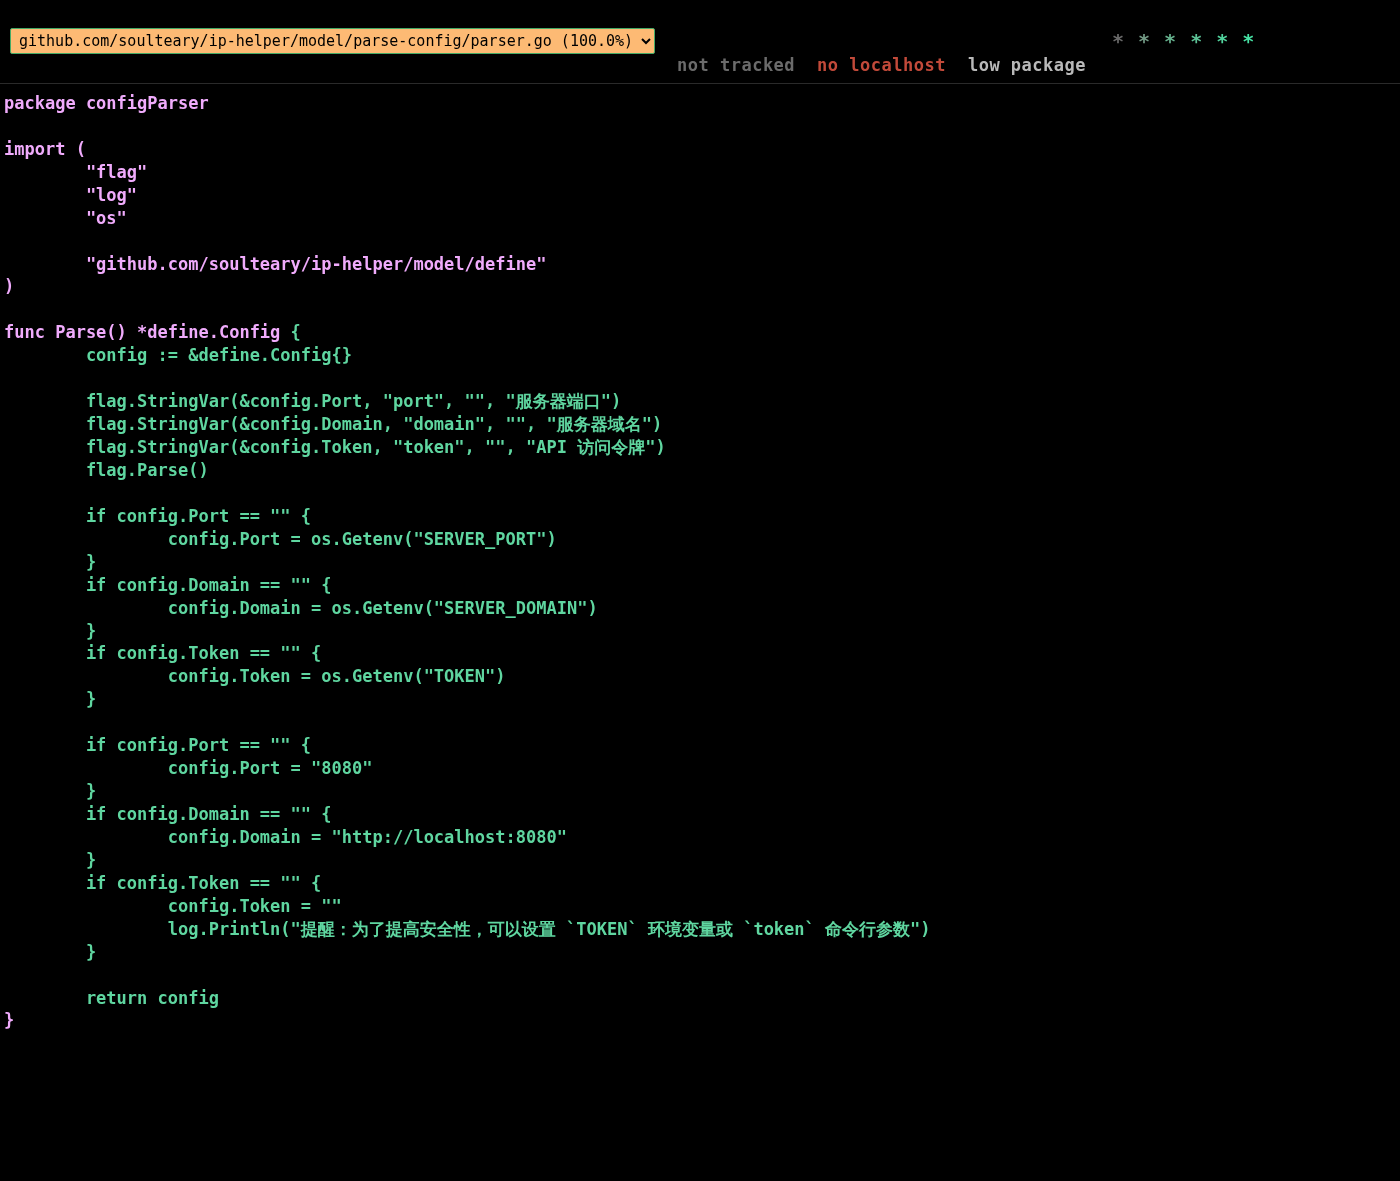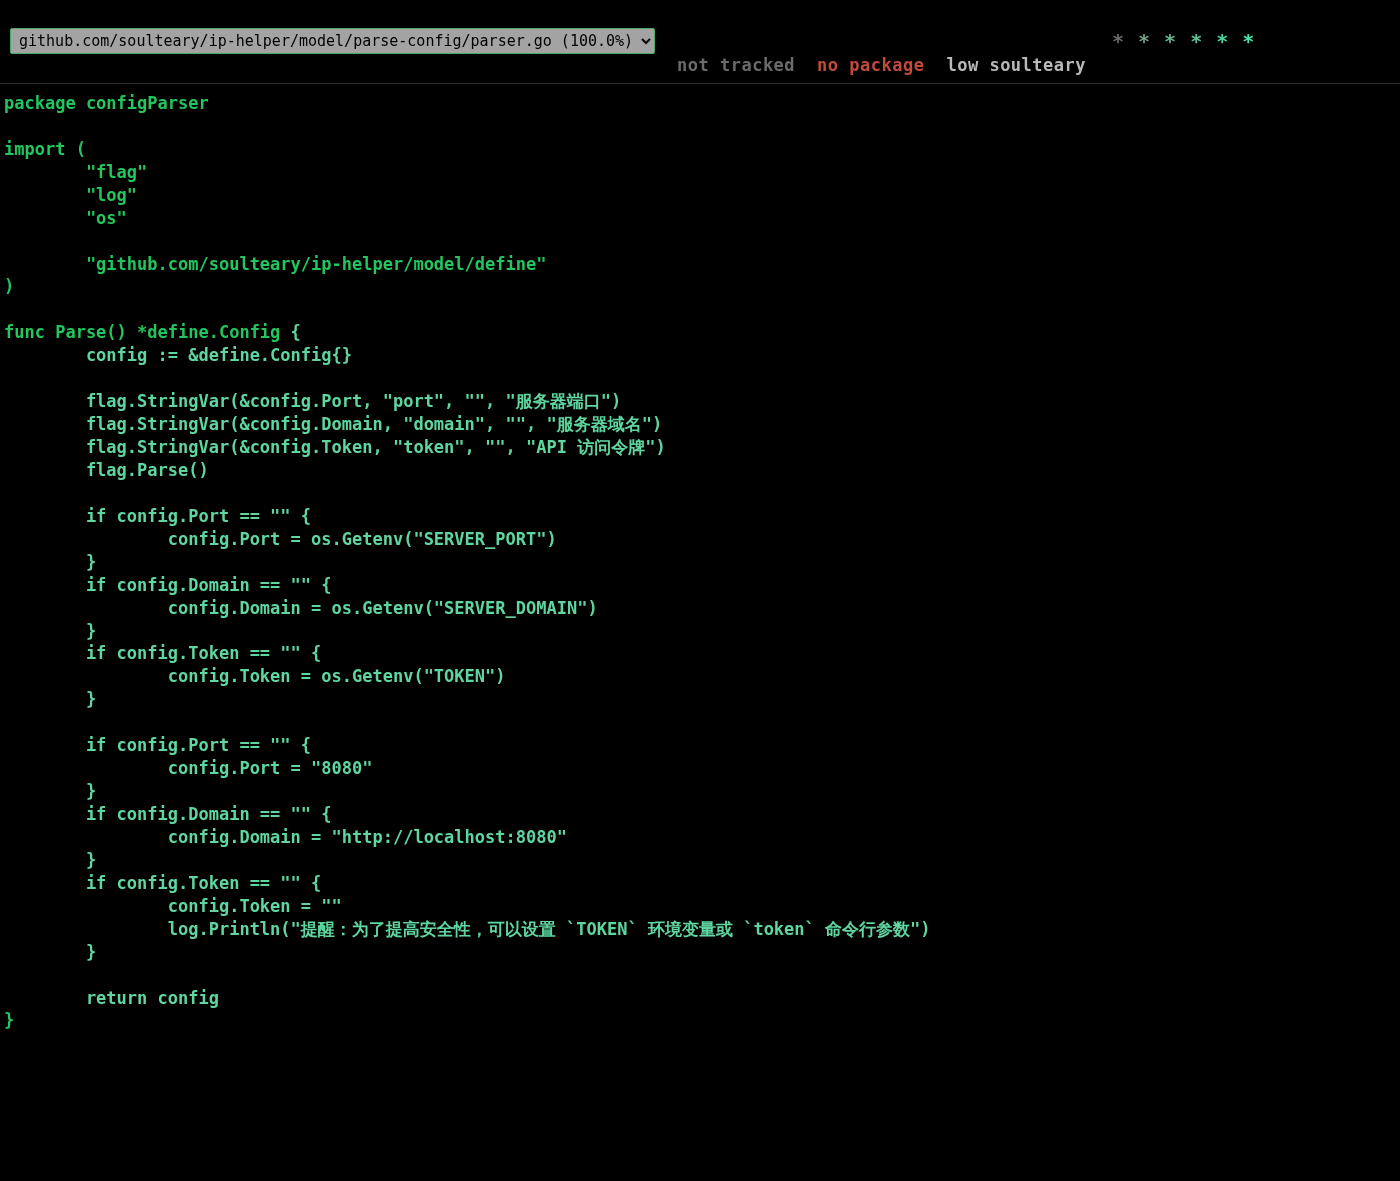--- a/index.html
+++ b/index.html
@@ -22,7 +22,7 @@
   .file-select {
     font-family: inherit;
     font-size: 15px;
-    background: #a3a3a3;
+    background: #fdba74;
     color: #000;
     border: 1px solid #4a6;
     padding: 2px 4px;

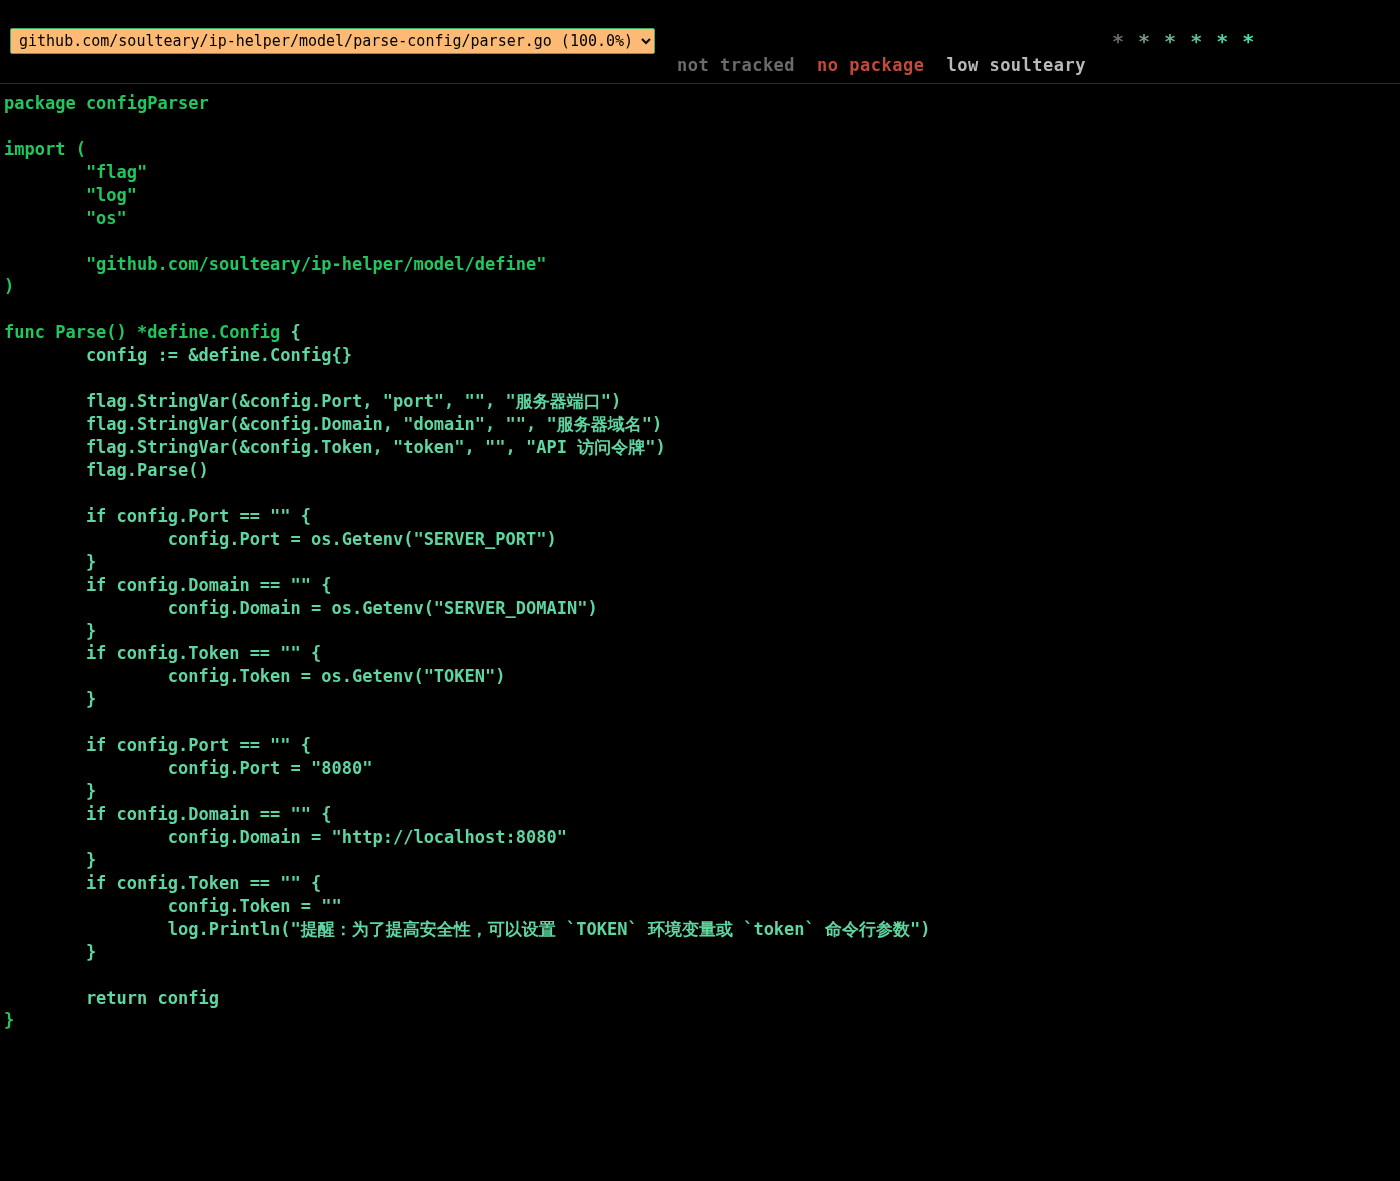--- a/index.html
+++ b/index.html
@@ -50,7 +50,7 @@
     <option>github.com/soulteary/ip-helper/model/parse-config/parser.go (100.0%)</option>
   </select>
   <span class="legend-item not-tracked">not tracked</span>
-  <span class="legend-item no-cov">no package</span>
+  <span class="legend-item no-cov">no localhost</span>
   <span class="legend-item low-cov">low soulteary</span>
   <div class="stars">
       <span class="star" style="color: rgb(106, 106, 106);">*</span>

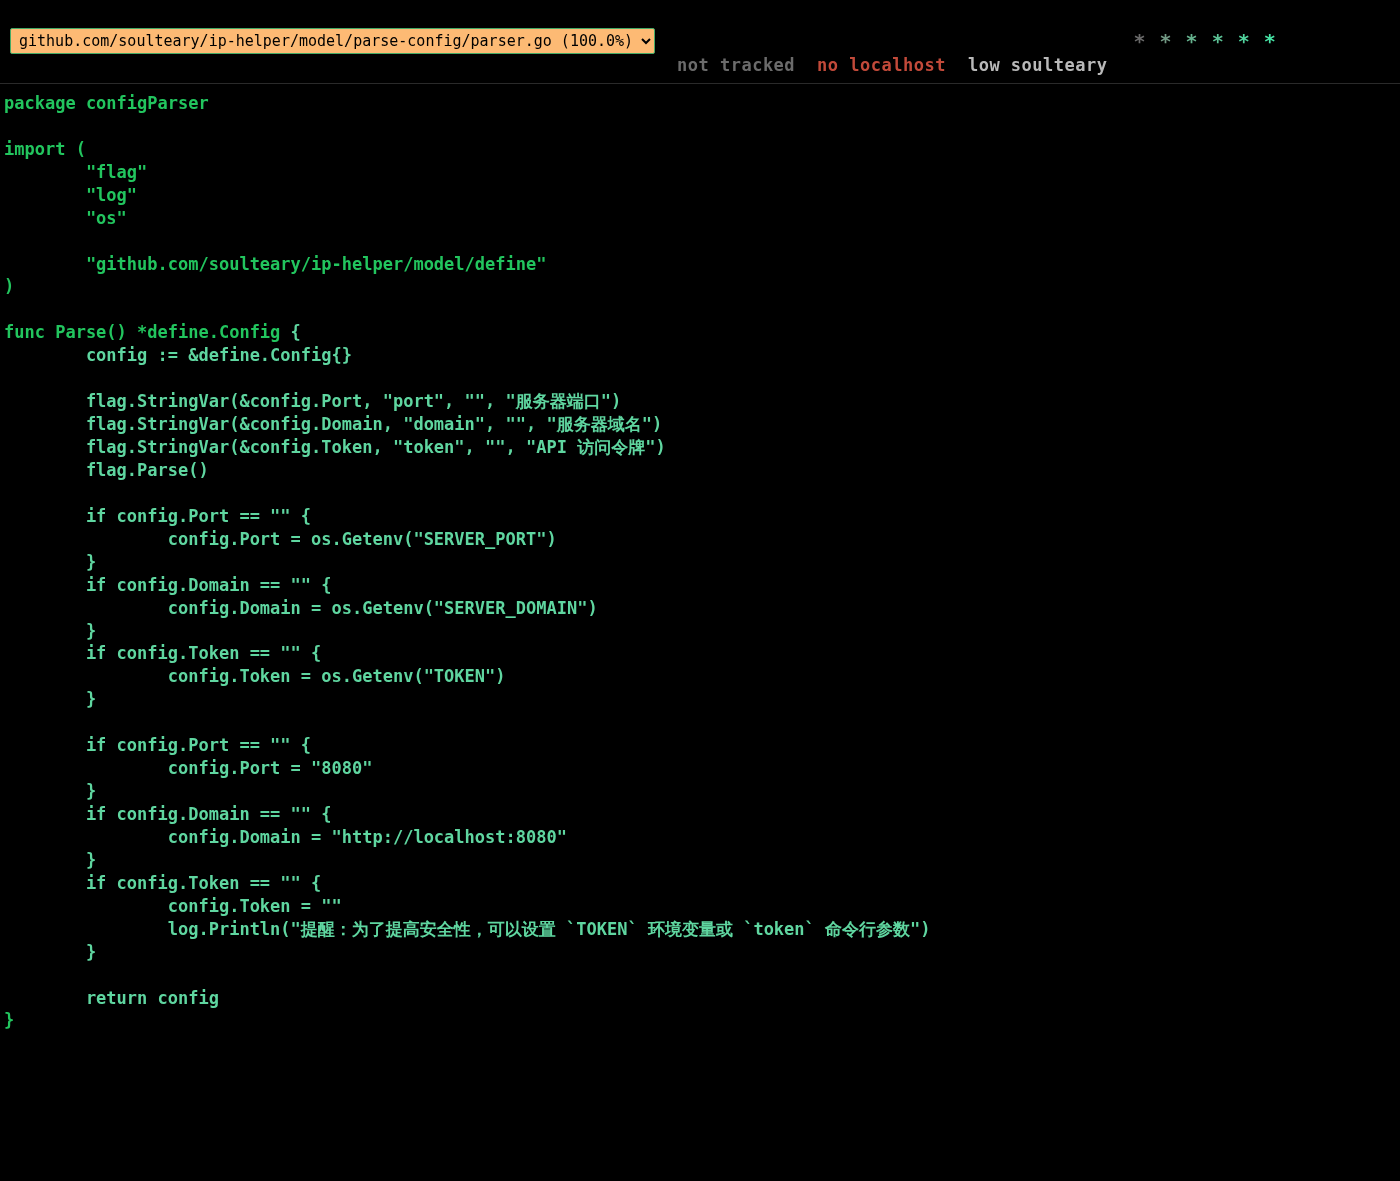--- a/index.html
+++ b/index.html
@@ -51,7 +51,7 @@
   </select>
   <span class="legend-item not-tracked">not tracked</span>
   <span class="legend-item no-cov">no localhost</span>
-  <span class="legend-item low-cov">low soulteary</span>
+  <span class="legend-item low-cov">low package</span>
   <div class="stars">
       <span class="star" style="color: rgb(106, 106, 106);">*</span>
       <span class="star" style="color: rgb(115, 154, 133);">*</span>

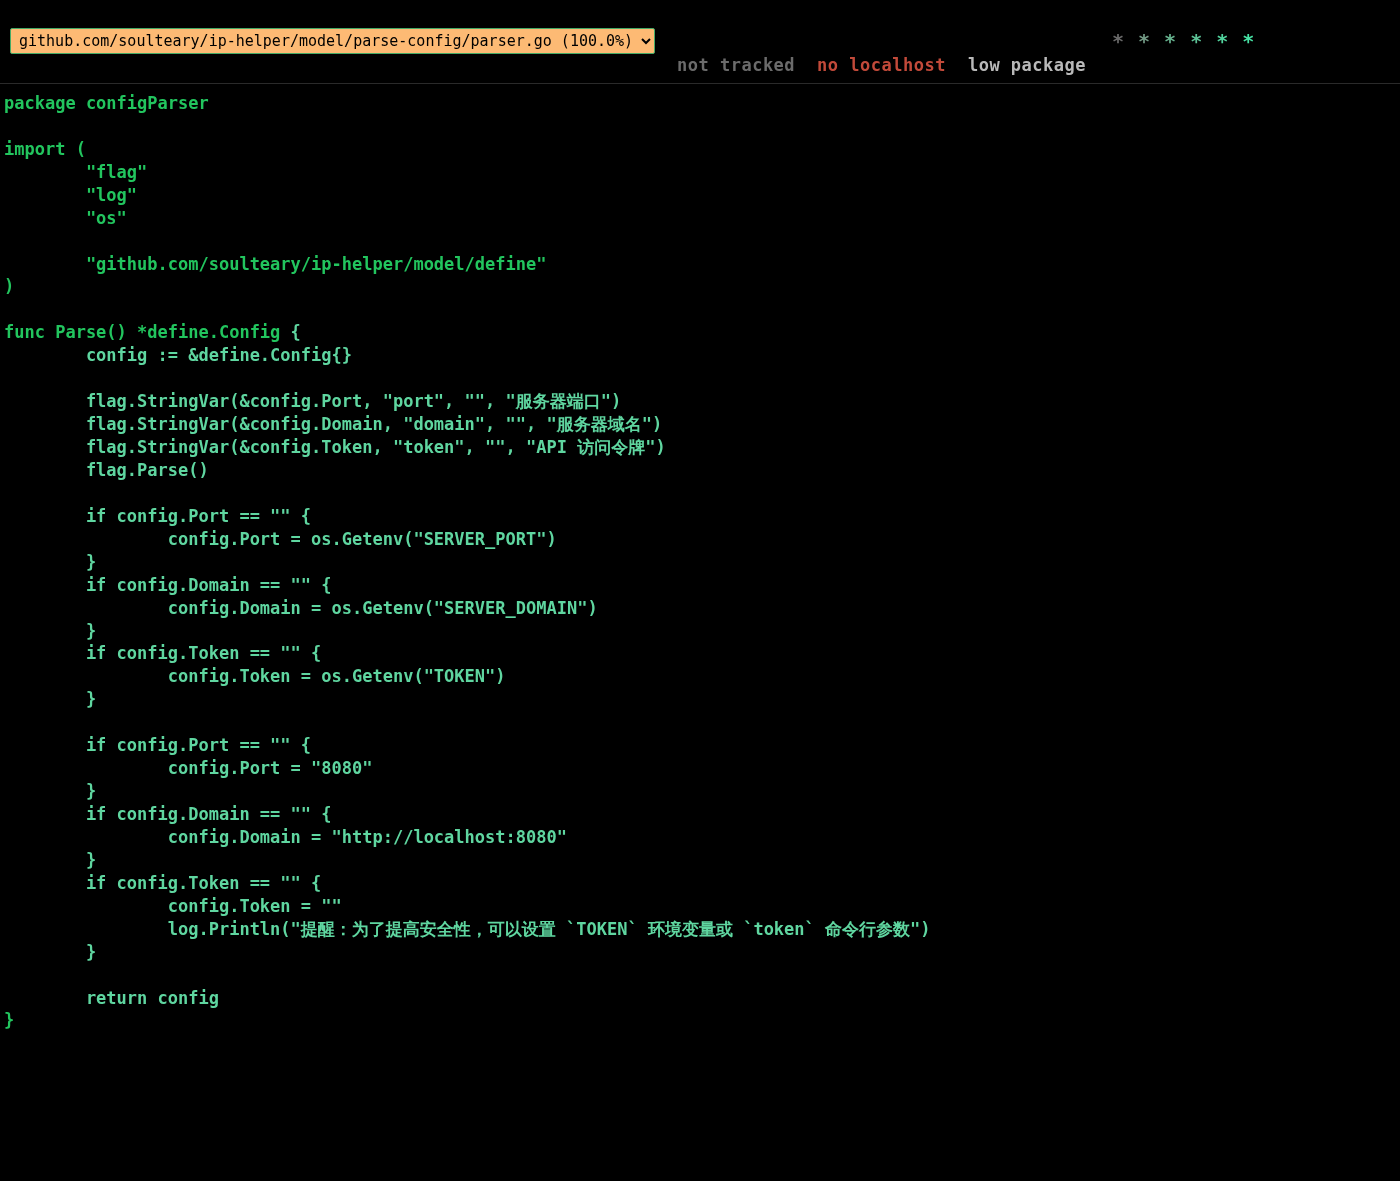--- a/index.html
+++ b/index.html
@@ -39,7 +39,7 @@
     white-space: pre;
     font-weight: 600;
   }
-  .nc { color: #22c55e; }  
+  .nc { color: #f0abfc; }  
   .cv { color: #5fd6a0; }  
 </style>
 </head>

